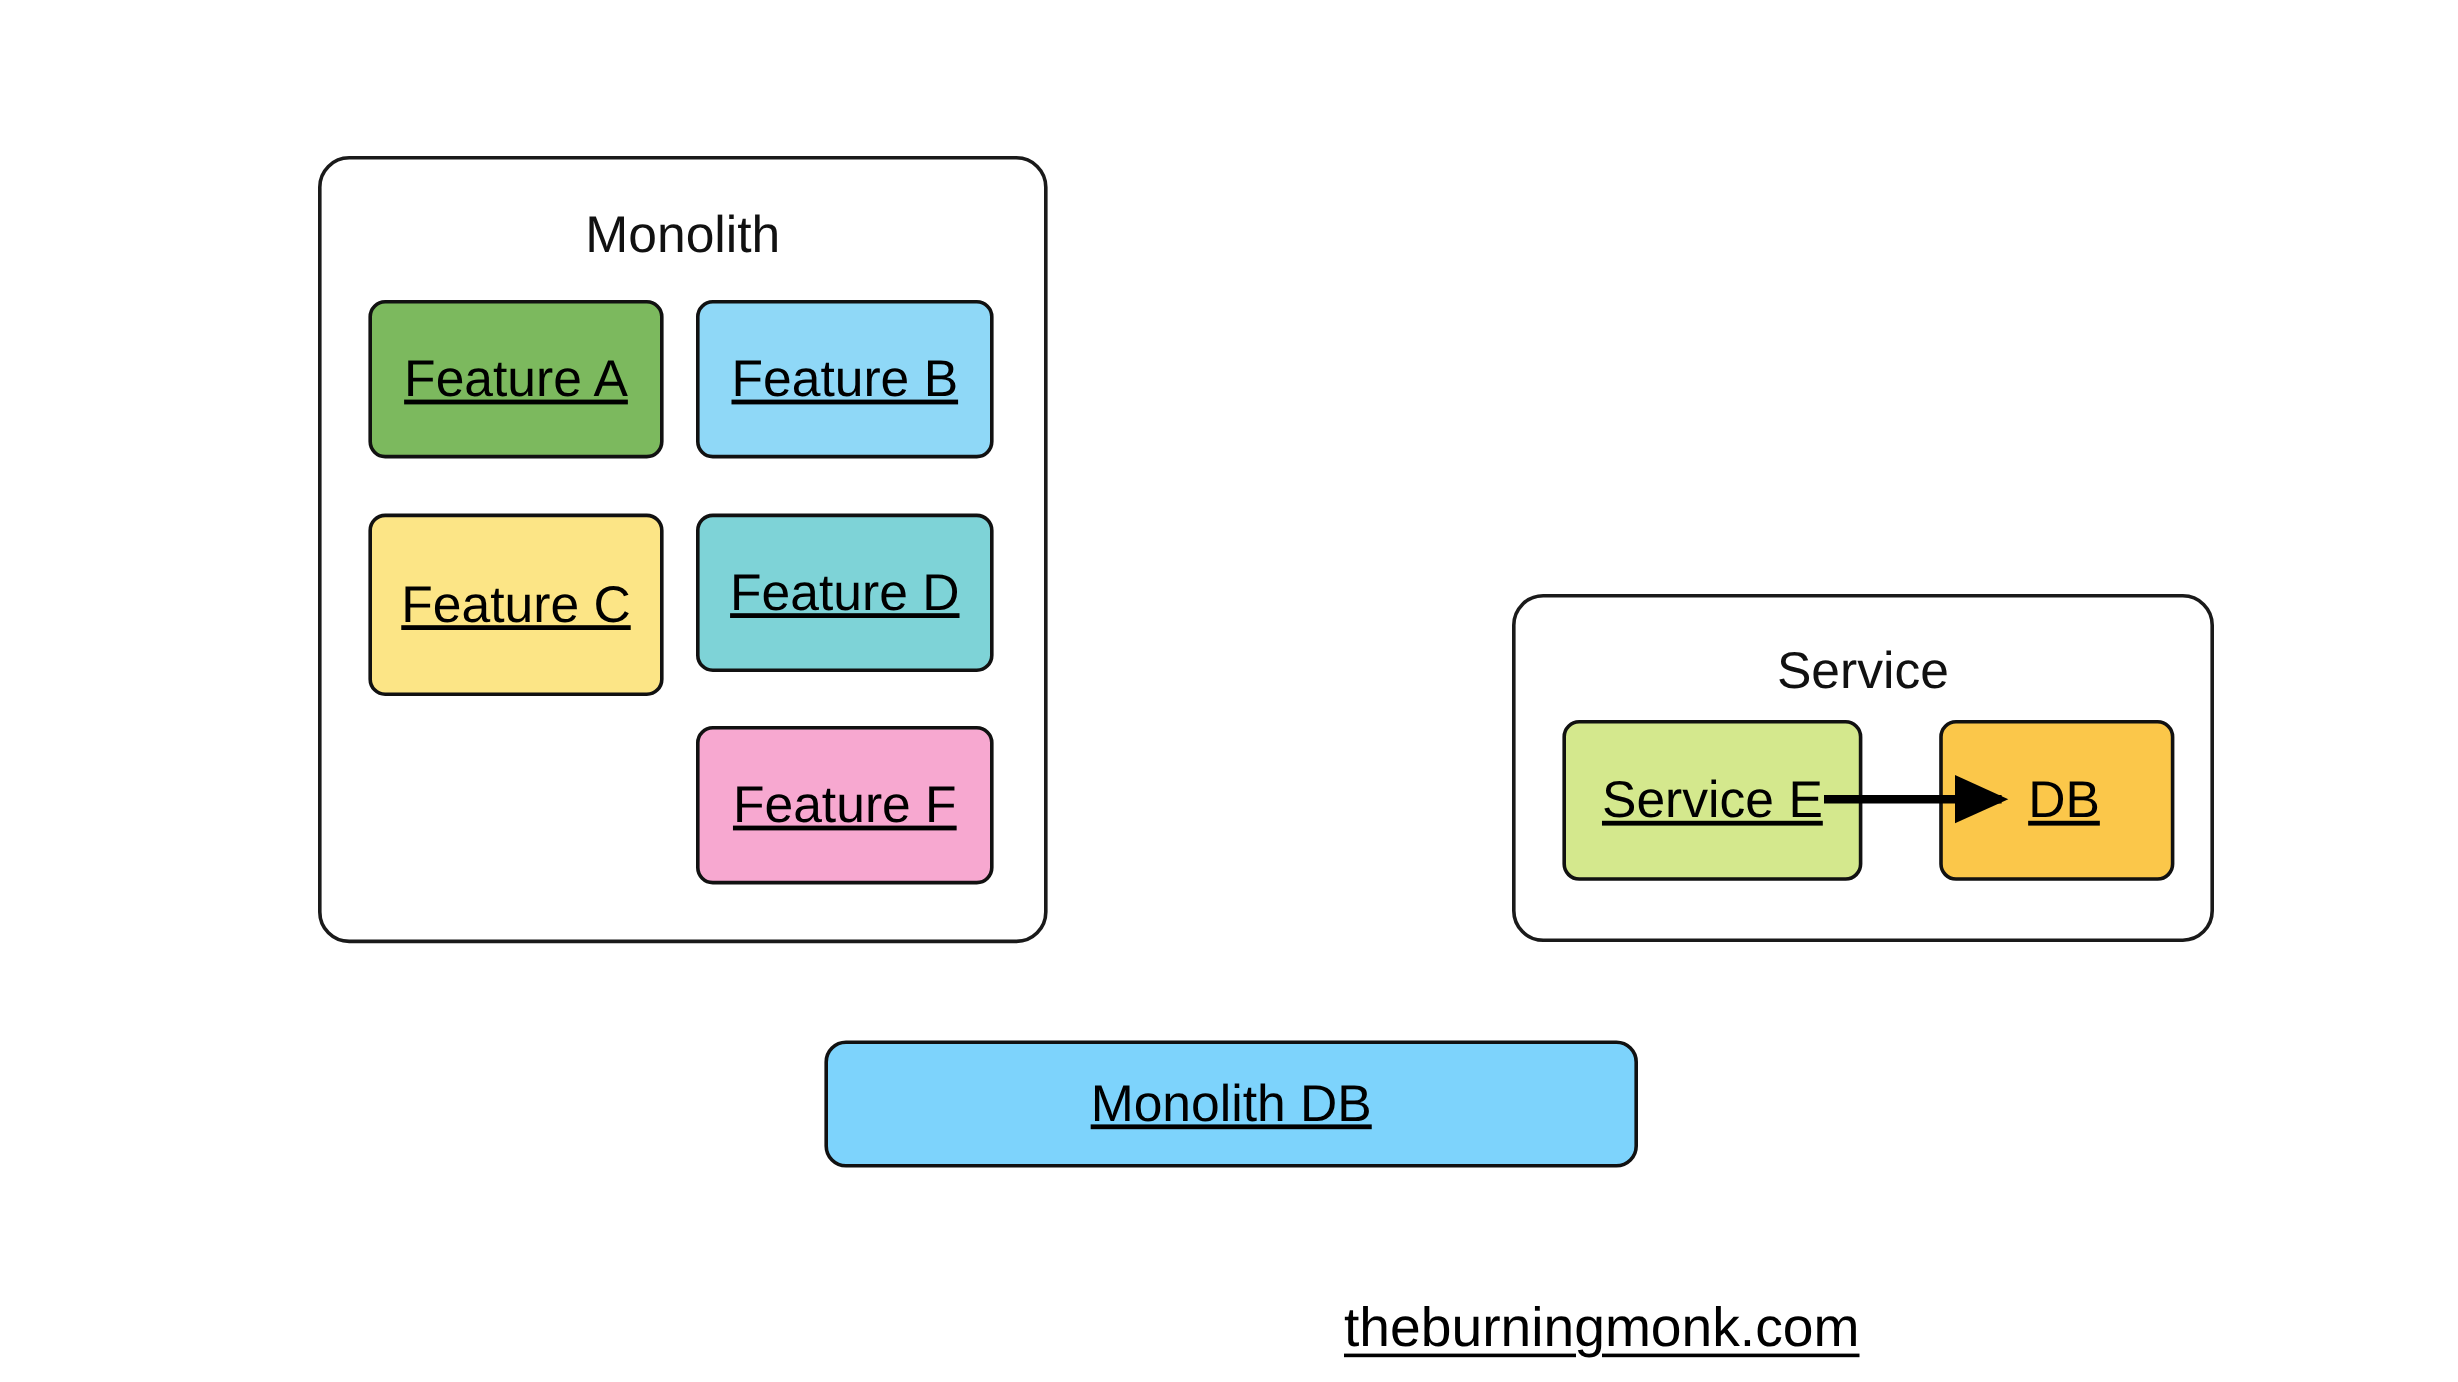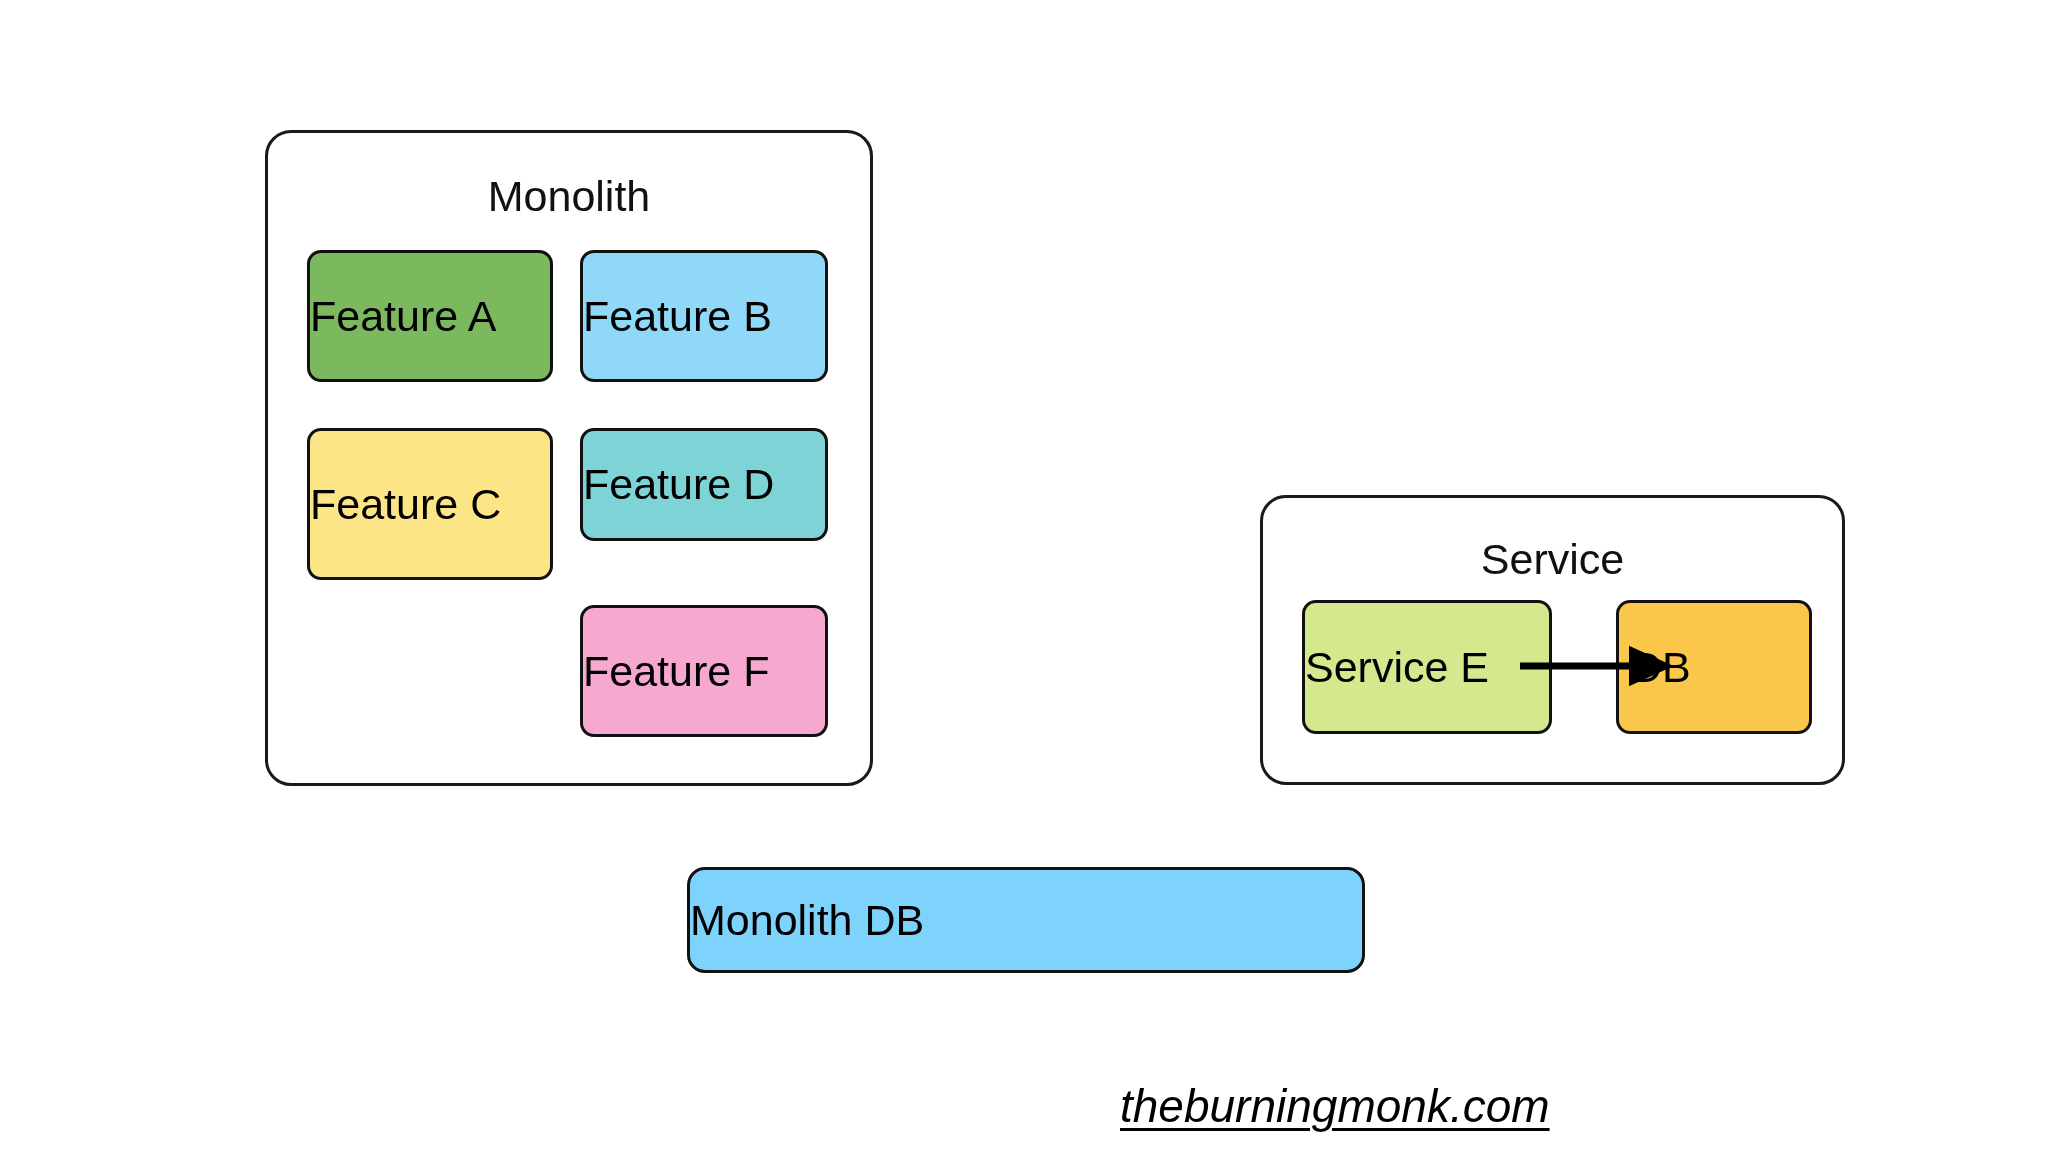--- a/index.html
+++ b/index.html
@@ -47,6 +47,8 @@
     border-radius: 14px;
     display: flex;
     align-items: center;
+    justify-content: center;
+    text-decoration: underline;
   }
   .node-label {
     font-size: 43px;

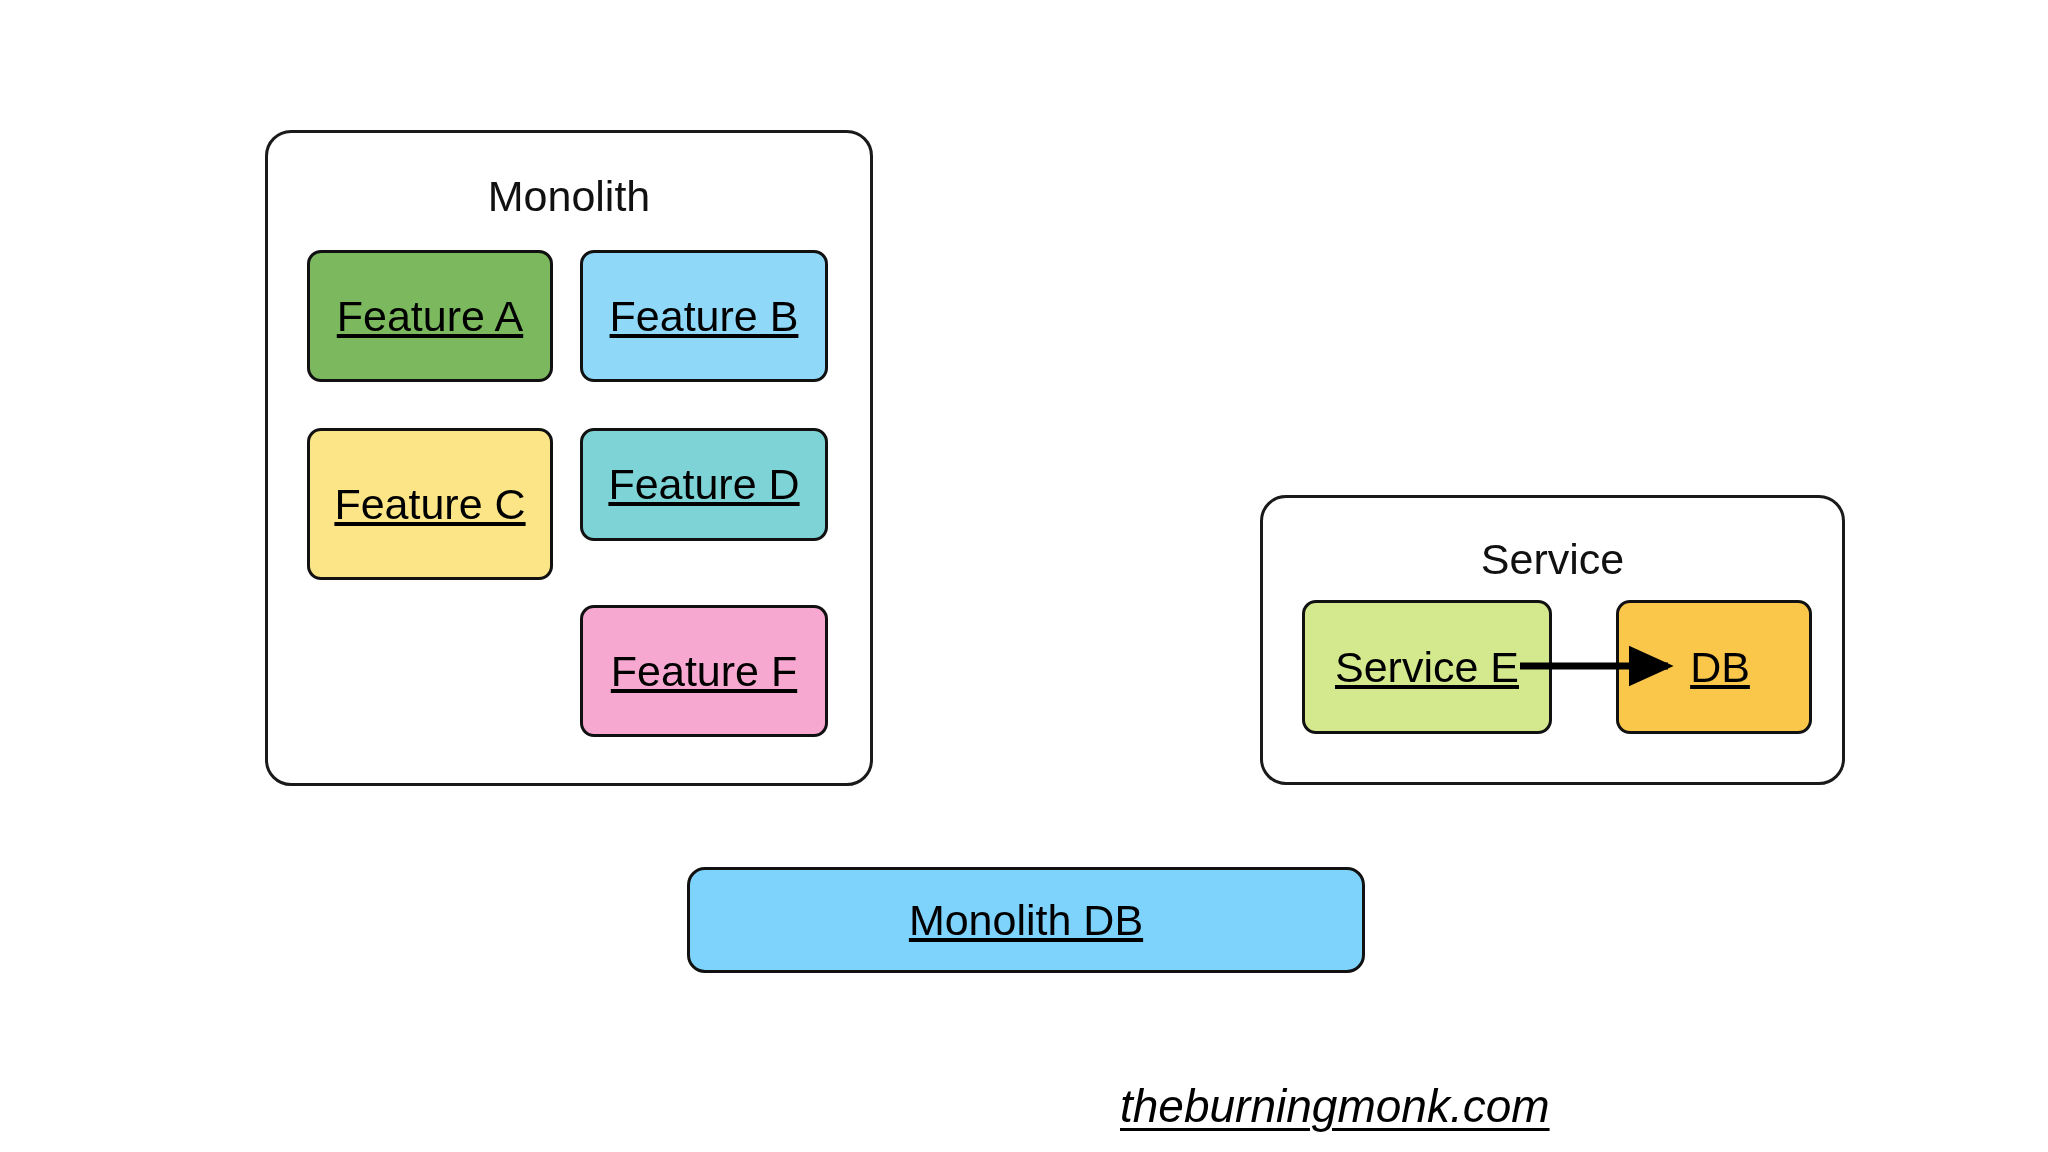--- a/index.html
+++ b/index.html
@@ -99,7 +99,7 @@
     <span class="node-label">Feature C</span>
   </div>
 
-  <div class="node" style="left:580px; top:428px; width:248px; height:113px; background:#7ED3D7;">
+  <div class="node" style="left:580px; top:428px; width:248px; height:132px; background:#7ED3D7;">
     <span class="node-label">Feature D</span>
   </div>
 

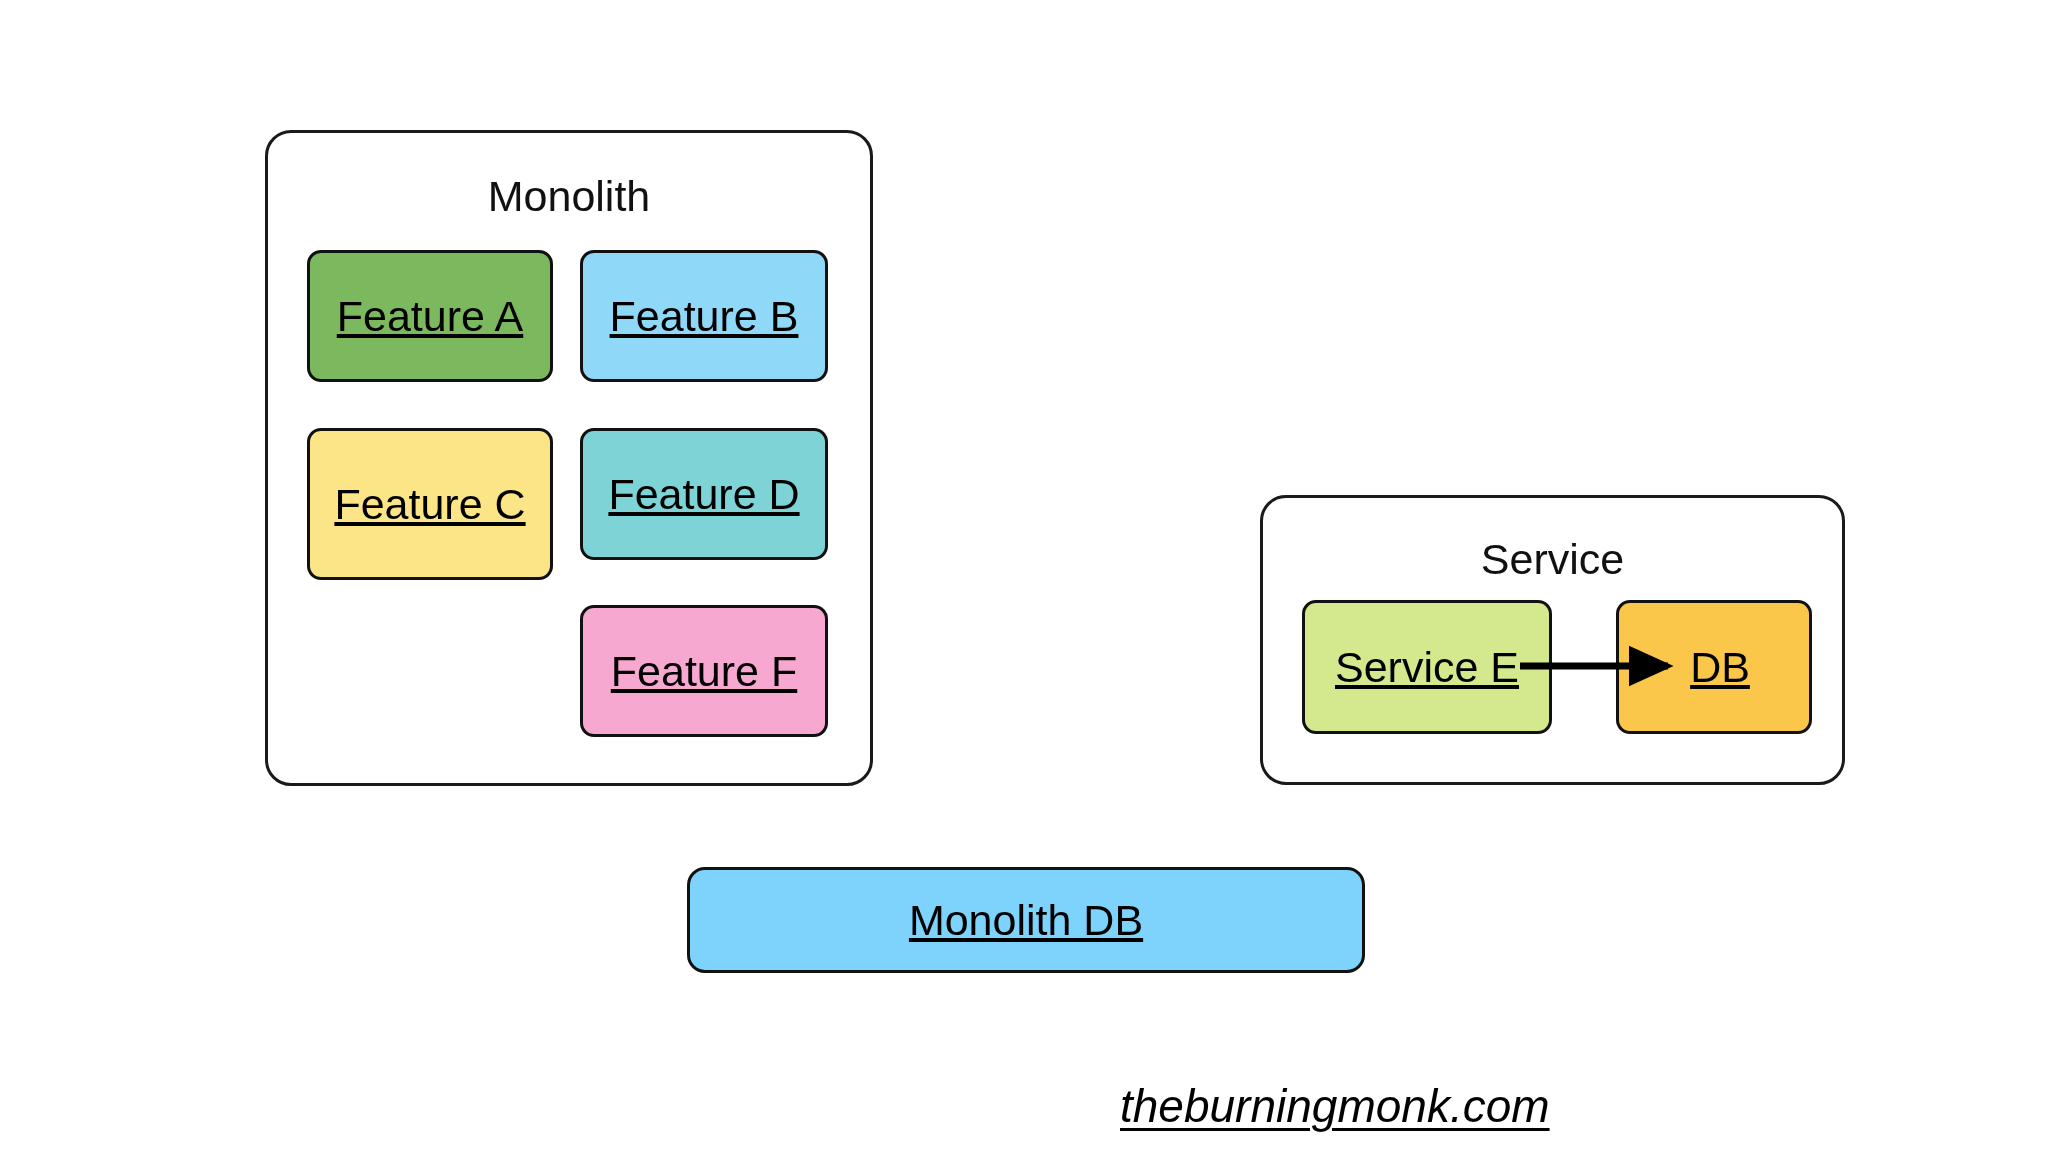--- a/index.html
+++ b/index.html
@@ -133,7 +133,7 @@
   </div>
 
 
-  <div class="footer-text footer-link" style="left:1120px; top:1083px;font-style:italic;">theburningmonk.com</div>
+  <div class="footer-text footer-link" style="left:1120px; top:1083px;">theburningmonk.com</div>
 
 </div>
 

